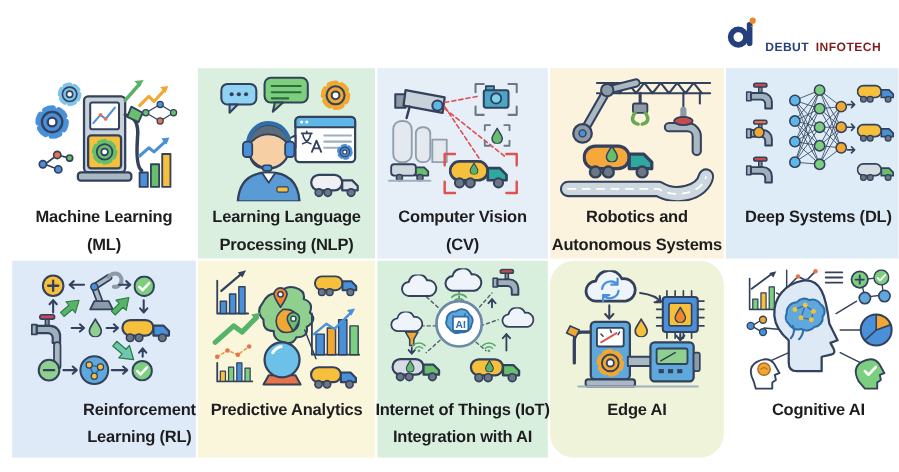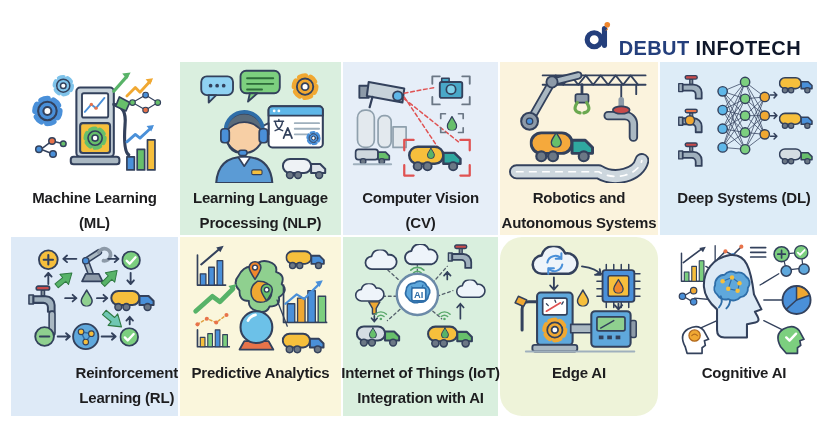--- a/index.html
+++ b/index.html
@@ -7,7 +7,7 @@
         font-family:"Liberation Sans",sans-serif;}
   .logo{position:absolute;top:11px;right:16px;display:flex;align-items:center;}
   .logo svg{margin-right:8px;}
-  .logo-text{font-weight:bold;font-size:20px;letter-spacing:.4px;margin-top:26px;}
+  .logo-text{font-weight:bold;font-size:11px;letter-spacing:.4px;margin-top:26px;}
   .logo-debut{color:#243f7c;}
   .logo-infotech{color:#0f172a;margin-left:6px;}
   .grid{position:absolute;left:0;top:62px;display:grid;

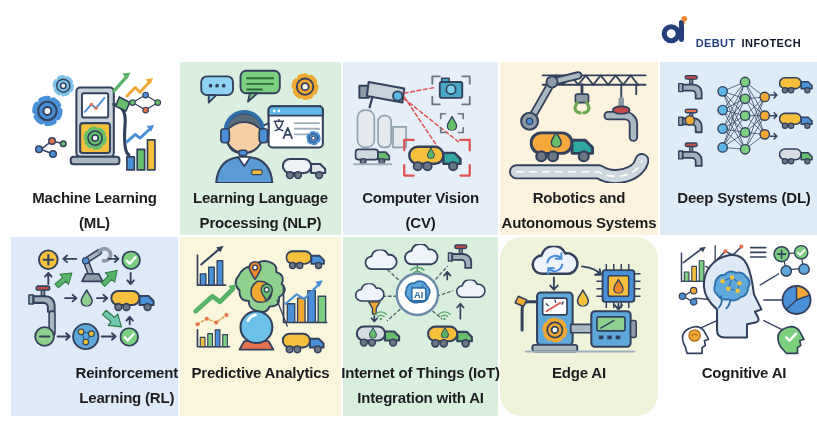--- a/index.html
+++ b/index.html
@@ -9,7 +9,7 @@
   .logo svg{margin-right:8px;}
   .logo-text{font-weight:bold;font-size:11px;letter-spacing:.4px;margin-top:26px;}
   .logo-debut{color:#243f7c;}
-  .logo-infotech{color:#0f172a;margin-left:6px;}
+  .logo-infotech{color:#7f1d1d;margin-left:6px;}
   .grid{position:absolute;left:0;top:62px;display:grid;
         grid-template-columns:167px 161px 155px 158px 168px;
         grid-template-rows:173px 179px;gap:2px;margin-left:11px;}

